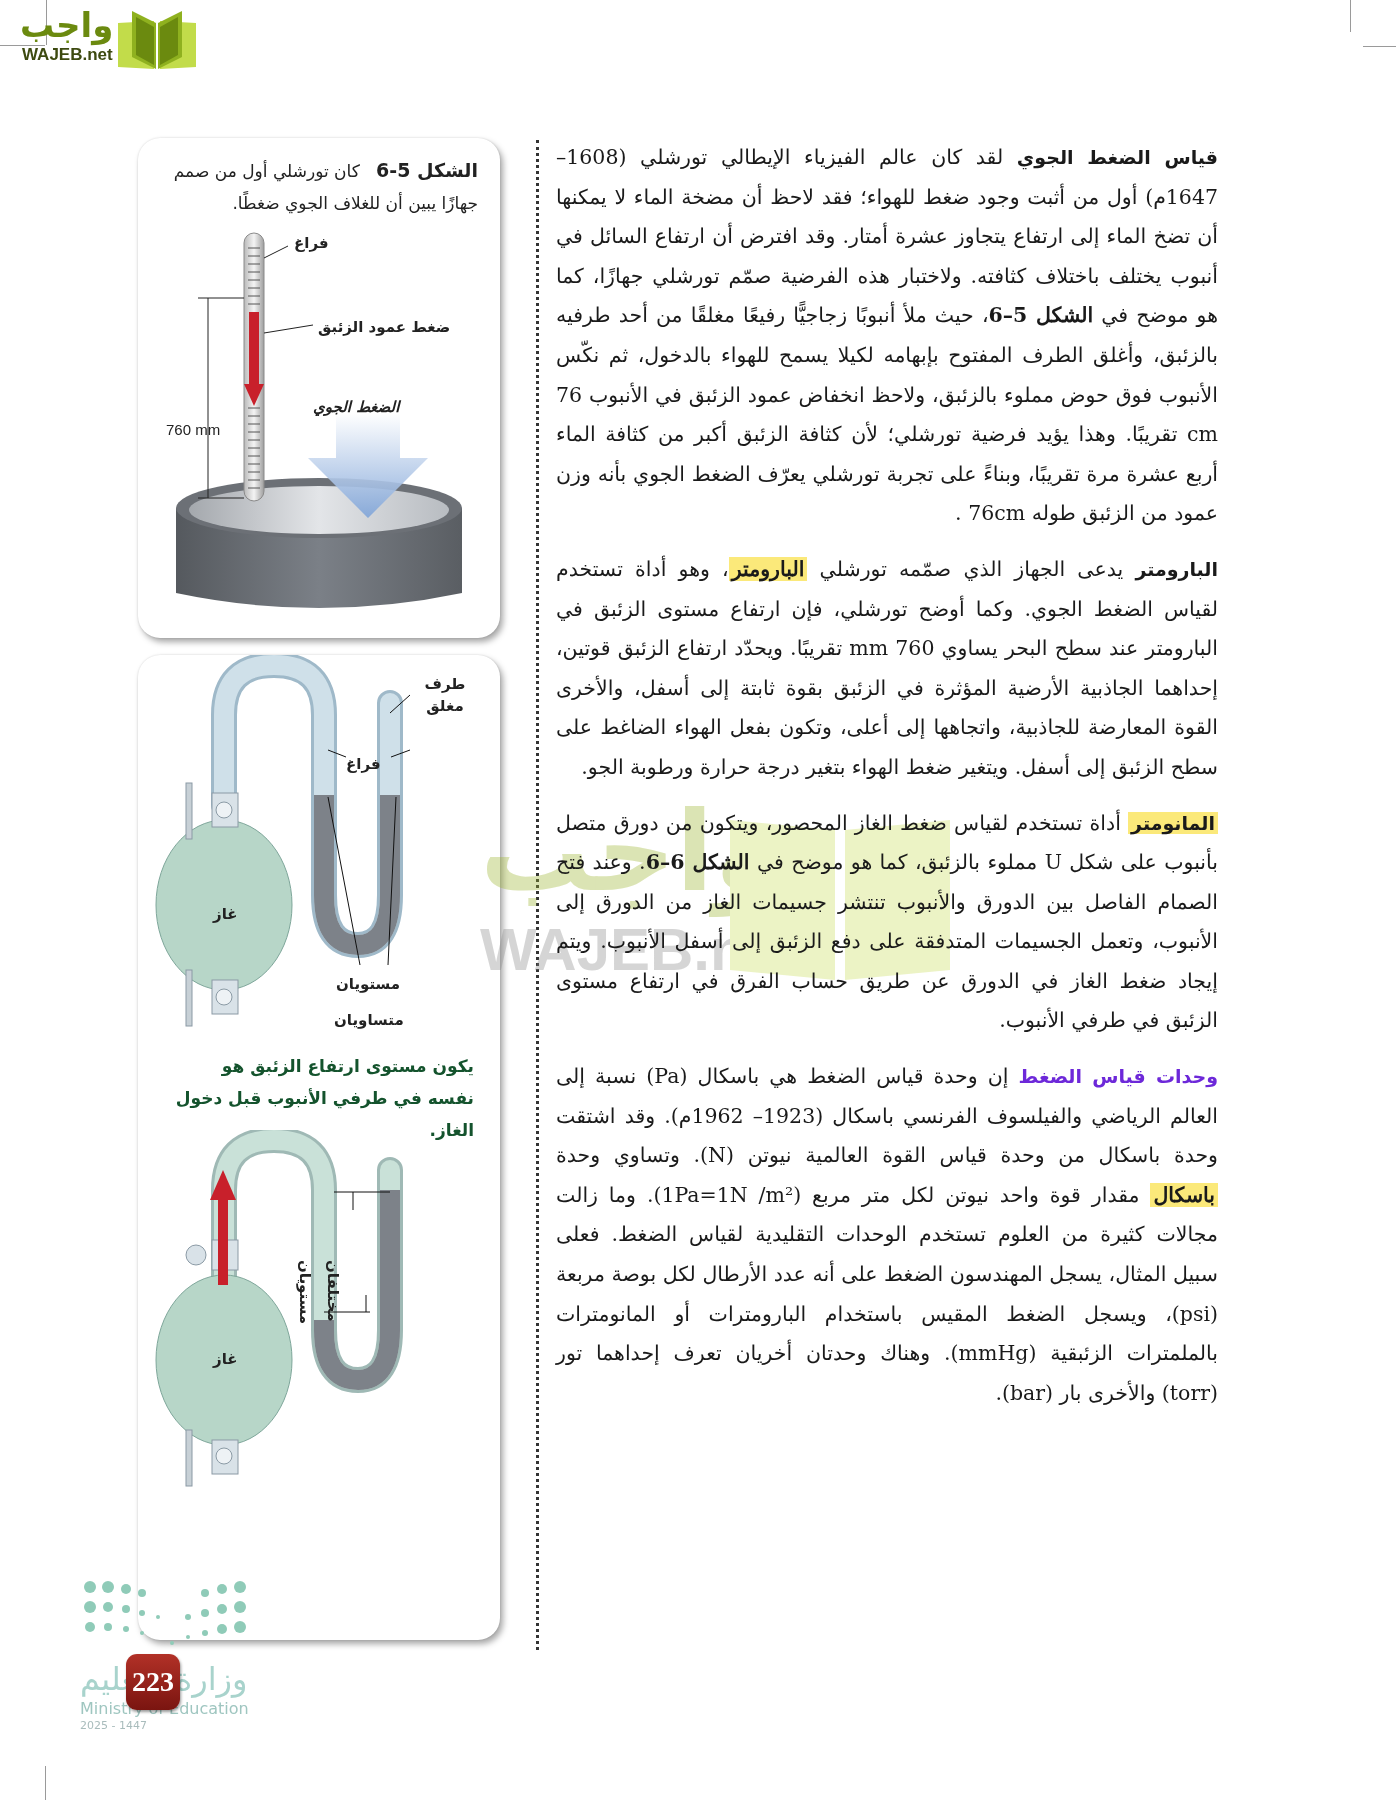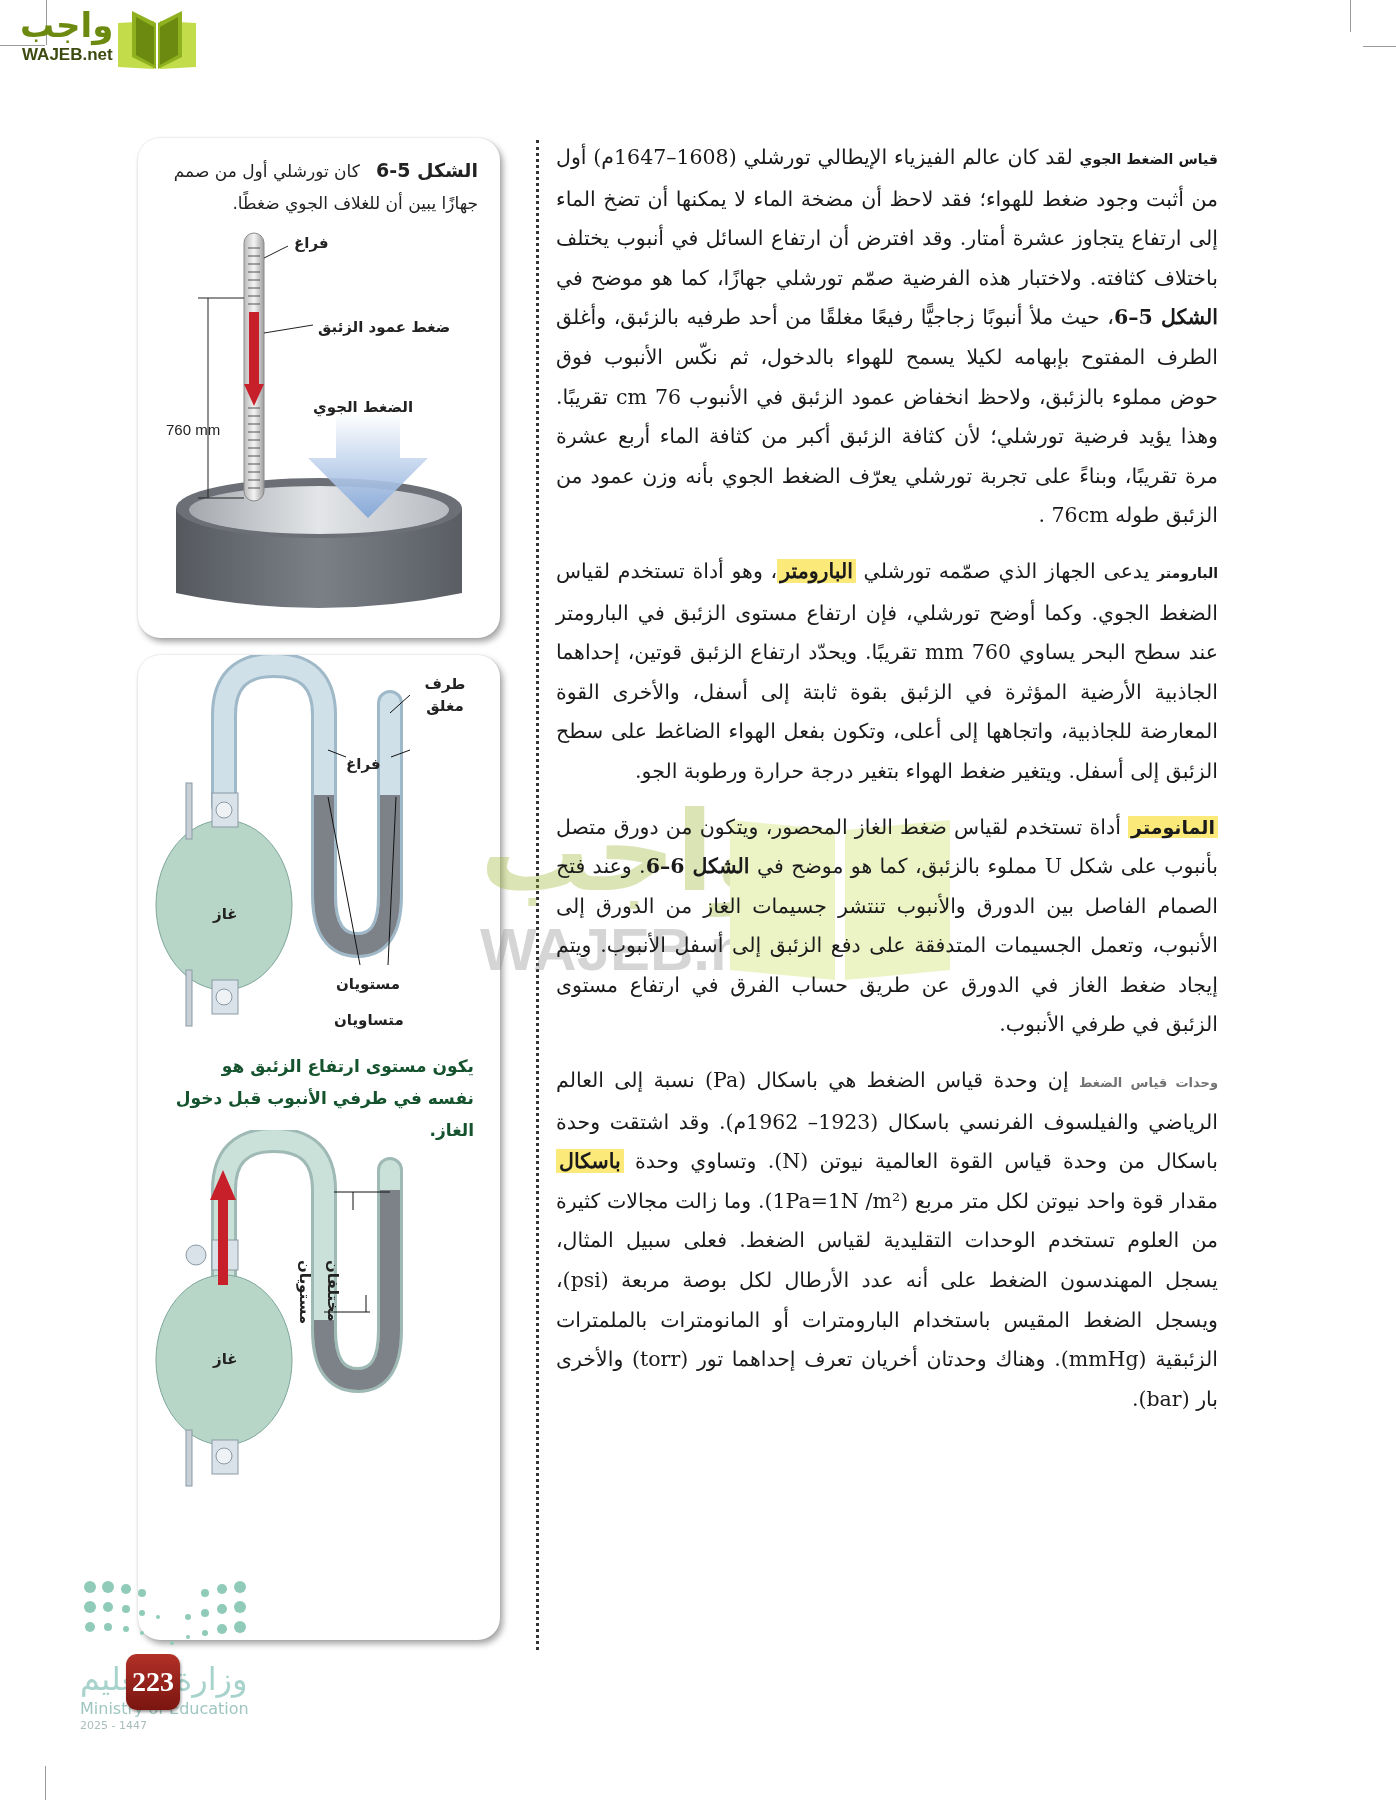--- a/index.html
+++ b/index.html
@@ -19,7 +19,7 @@
   .divider{position:absolute;left:536px;top:140px;height:1510px;border-left:3px dotted #333;}
   .main{position:absolute;left:556px;top:138px;width:662px;direction:rtl;text-align:justify;font-family:"DejaVu Serif",serif;font-size:20.5px;line-height:39.6px;color:#1a1a1a;}
   .main p{margin:0 0 16px 0;}
-  .lead{font-family:"DejaVu Sans",sans-serif;font-weight:bold;font-size:14px;}
+  .lead{font-family:"DejaVu Sans",sans-serif;font-weight:bold;font-size:19px;}
   .lead-red{font-family:"DejaVu Sans",sans-serif;font-weight:bold;font-size:13px;color:#737373;}
   .hl{background:#fbe97a;font-weight:bold;padding:0 3px;}
   .hl-lead{background:#fbe97a;font-family:"DejaVu Sans",sans-serif;font-weight:bold;font-size:19px;padding:0 3px;}

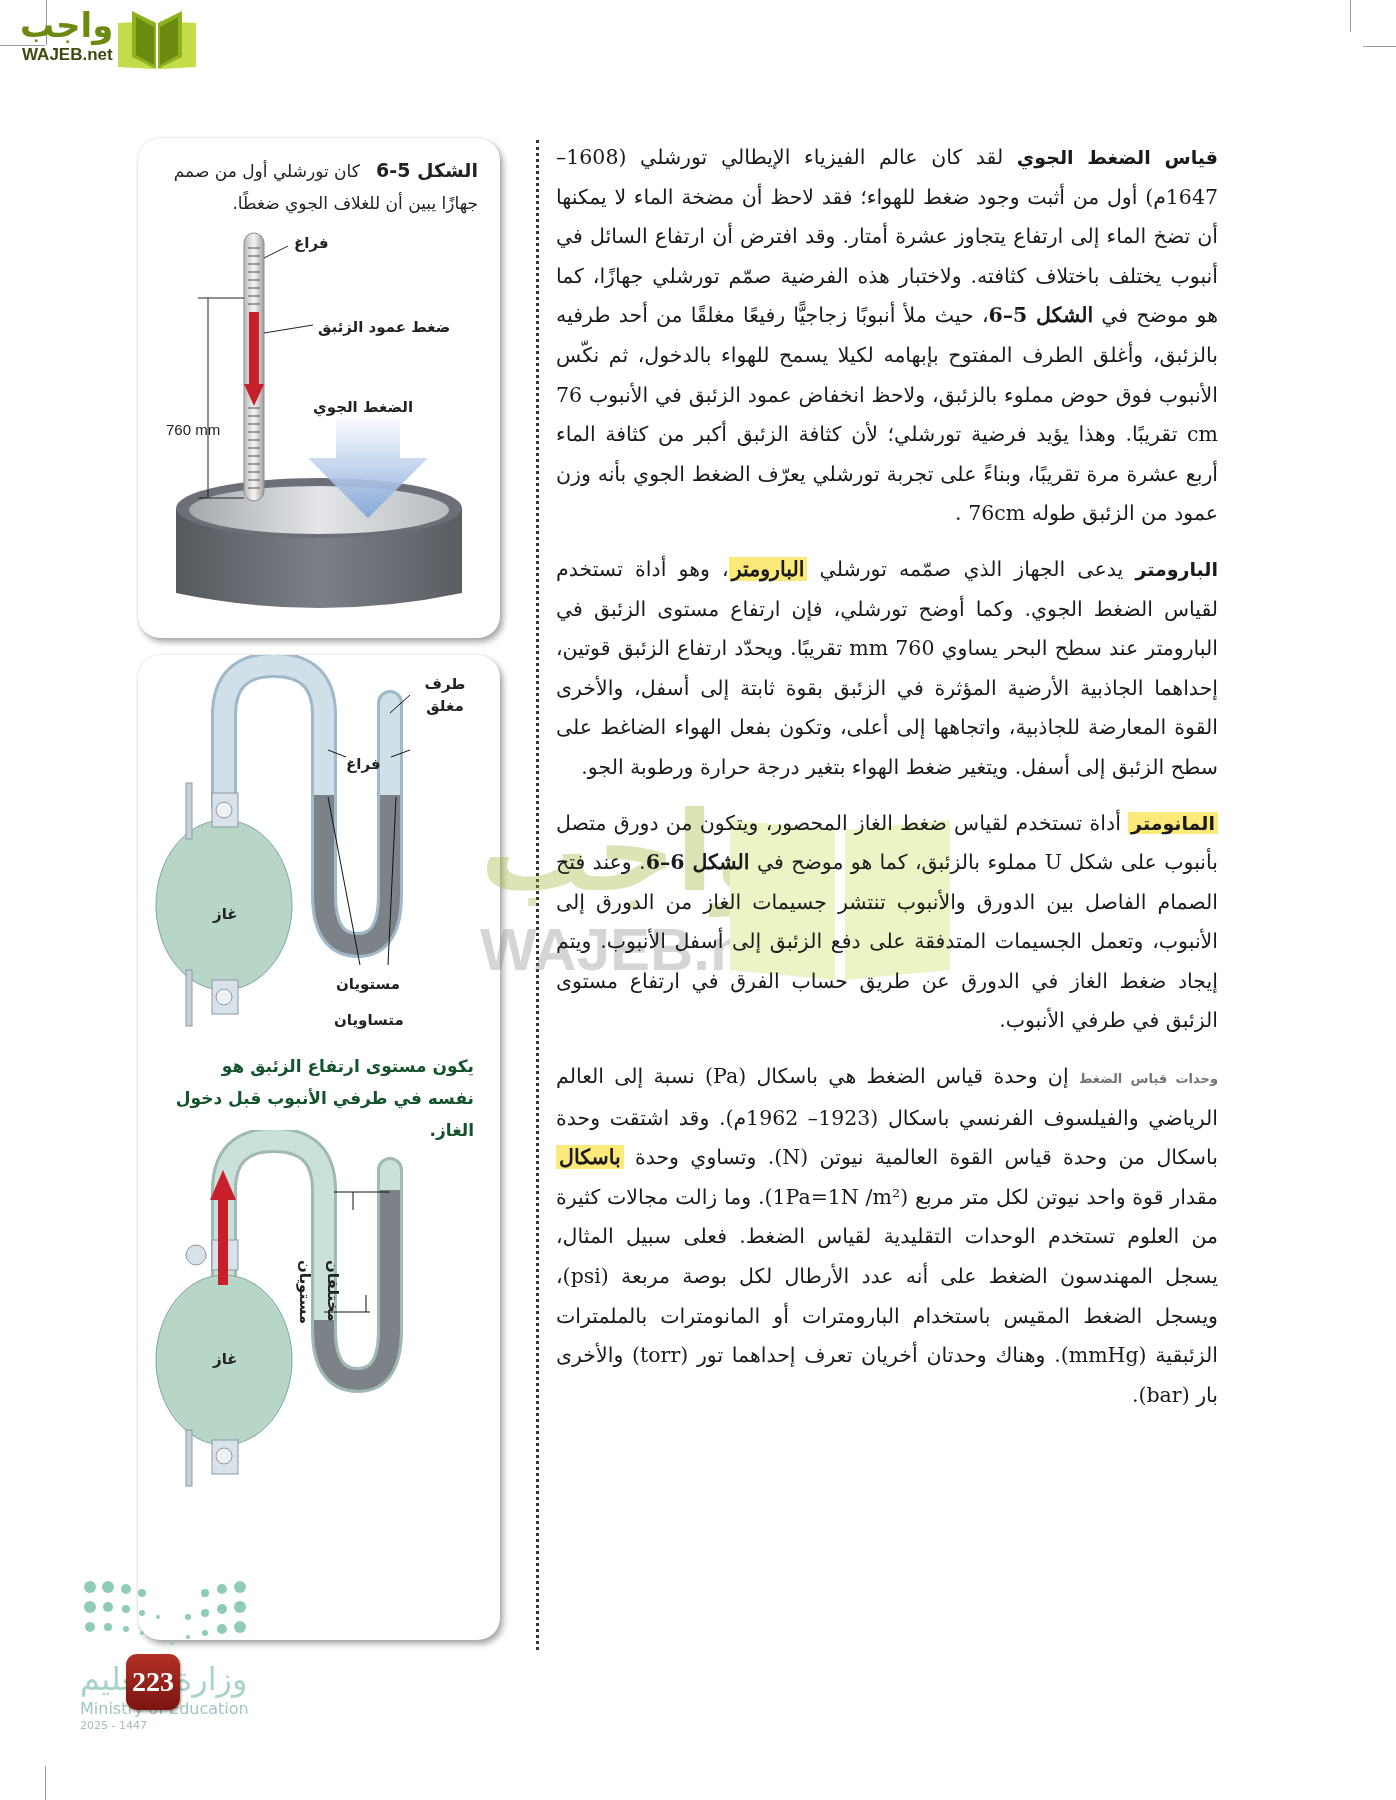--- a/index.html
+++ b/index.html
@@ -116,7 +116,7 @@
   </svg>
   <div class="fig-label" style="left:156px;top:96px;">فراغ</div>
   <div class="fig-label" style="left:180px;top:180px;">ضغط عمود الزئبق</div>
-  <div class="fig-label" style="left:175px;top:260px;">الضغط الجوي</div>
+  <div class="fig-label" style="left:175px;top:260px;font-style:italic;">الضغط الجوي</div>
   <div class="fig-label" style="left:28px;top:263px;font-weight:normal;font-family:'Liberation Sans',sans-serif;direction:ltr;margin-top:20px;">760 mm</div>
 </div>
 

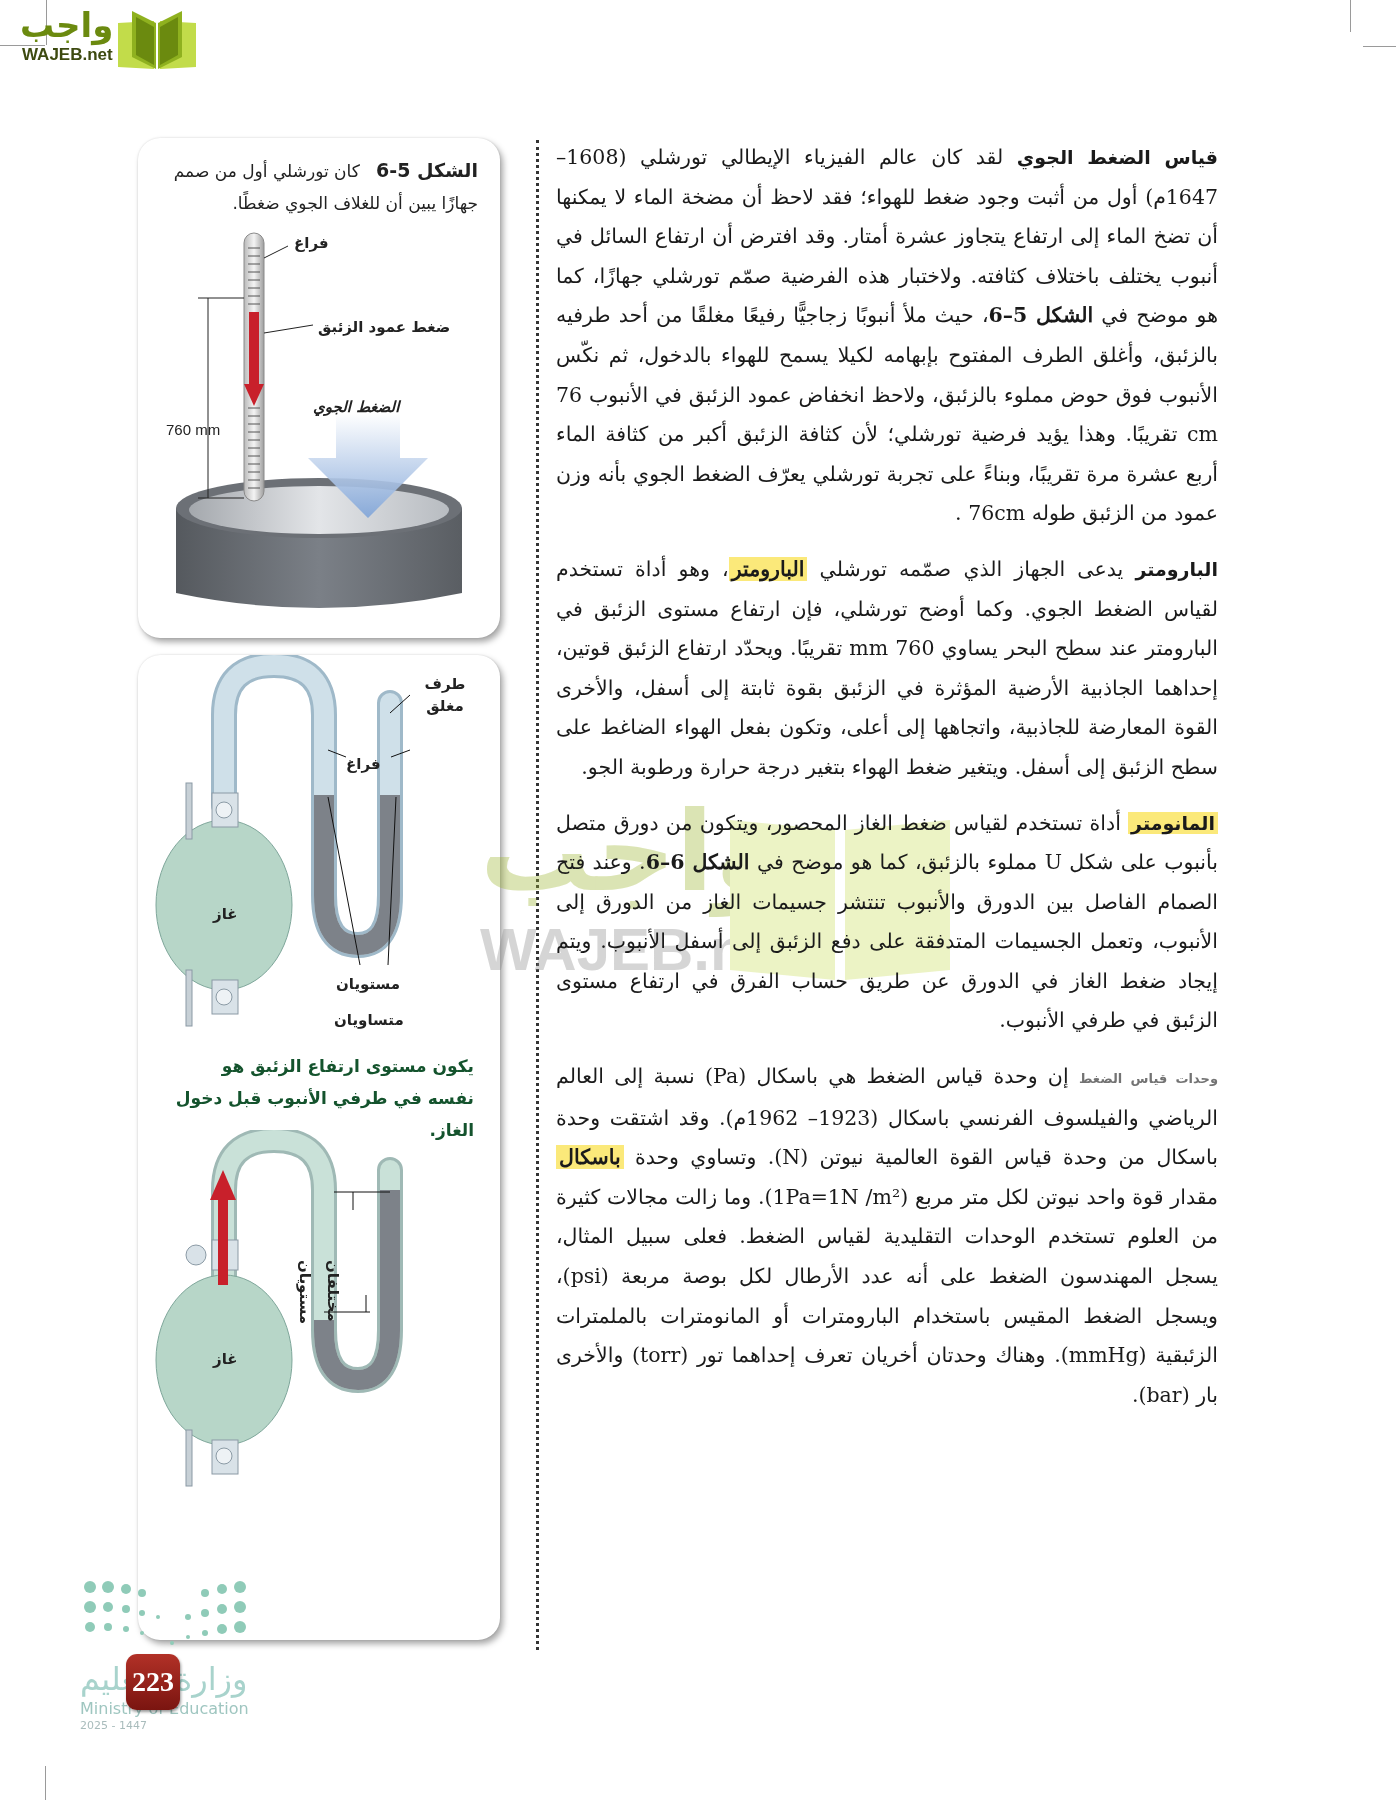--- a/index.html
+++ b/index.html
@@ -20,7 +20,7 @@
   .main{position:absolute;left:556px;top:138px;width:662px;direction:rtl;text-align:justify;font-family:"DejaVu Serif",serif;font-size:20.5px;line-height:39.6px;color:#1a1a1a;}
   .main p{margin:0 0 16px 0;}
   .lead{font-family:"DejaVu Sans",sans-serif;font-weight:bold;font-size:19px;}
-  .lead-red{font-family:"DejaVu Sans",sans-serif;font-weight:bold;font-size:13px;color:#737373;}
+  .lead-red{font-family:"DejaVu Sans",sans-serif;font-weight:bold;font-size:19px;color:#6d28d9;}
   .hl{background:#fbe97a;font-weight:bold;padding:0 3px;}
   .hl-lead{background:#fbe97a;font-family:"DejaVu Sans",sans-serif;font-weight:bold;font-size:19px;padding:0 3px;}
   .bold{font-weight:bold;}

